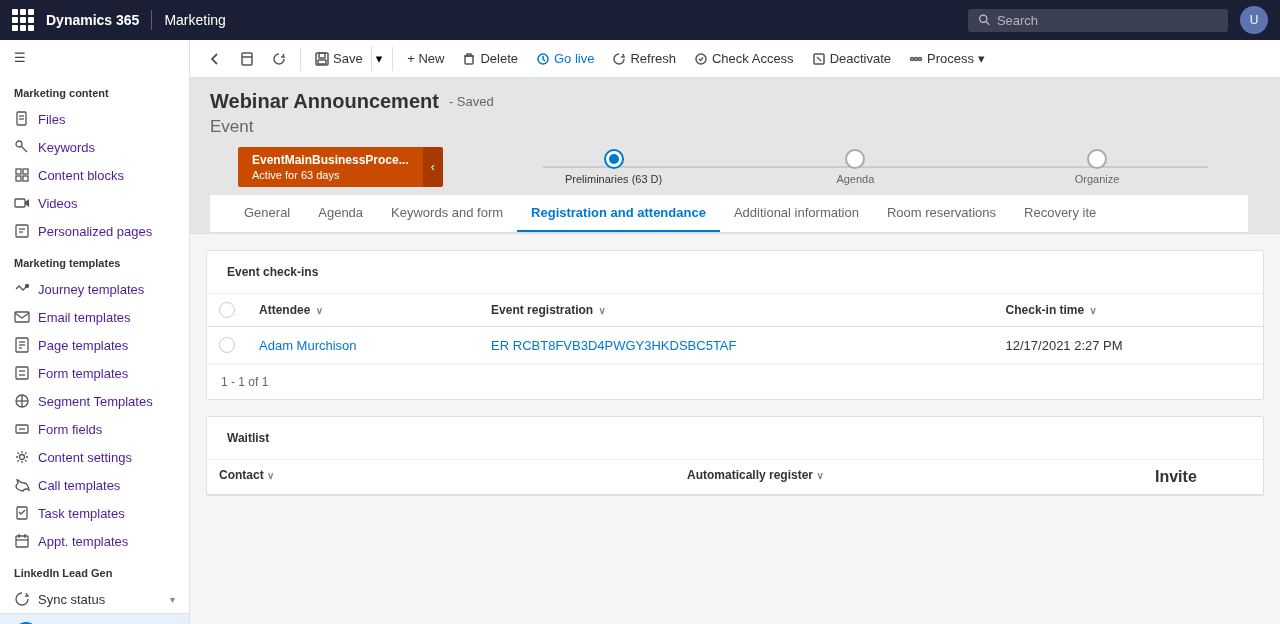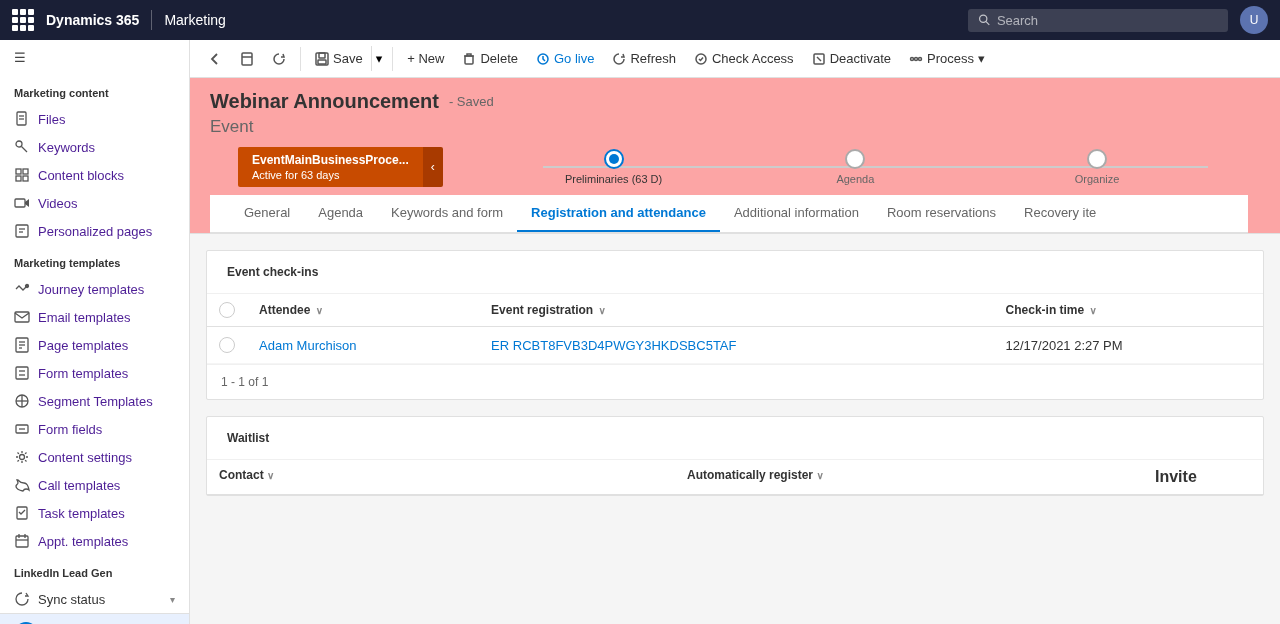--- a/index.html
+++ b/index.html
@@ -96,7 +96,7 @@
 
     
     .page-header {
-      background: #fca5a5; padding: 12px 32px 0 20px;
+      background: #e5e5e5; padding: 12px 32px 0 20px;
       border-bottom: 1px solid #e0e0e0; flex-shrink: 0;
     }
     .page-title-row { display: flex; align-items: center; gap: 10px; }

